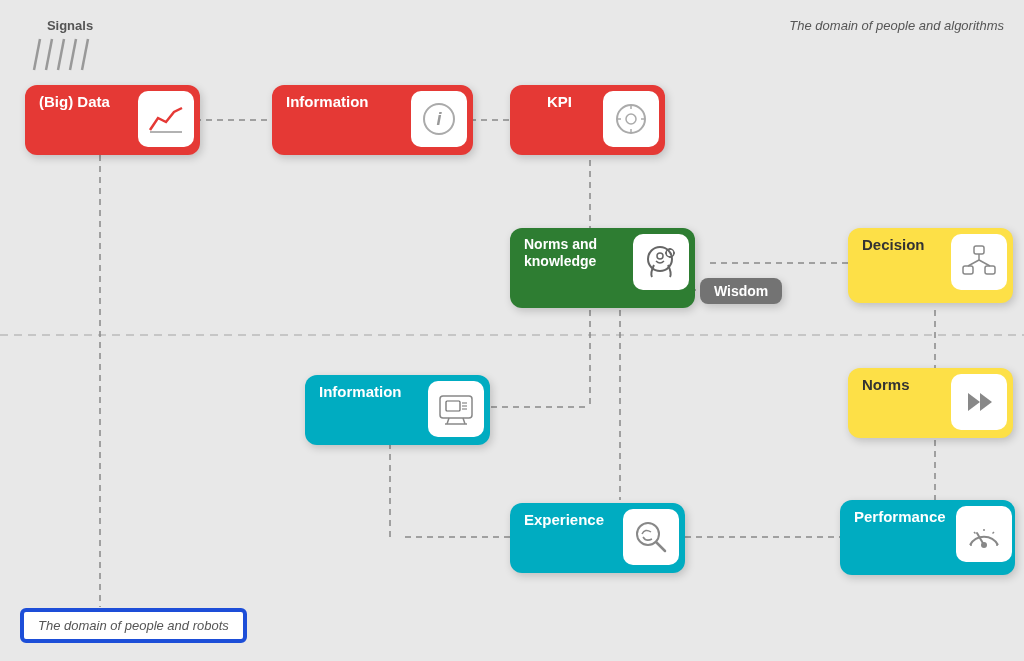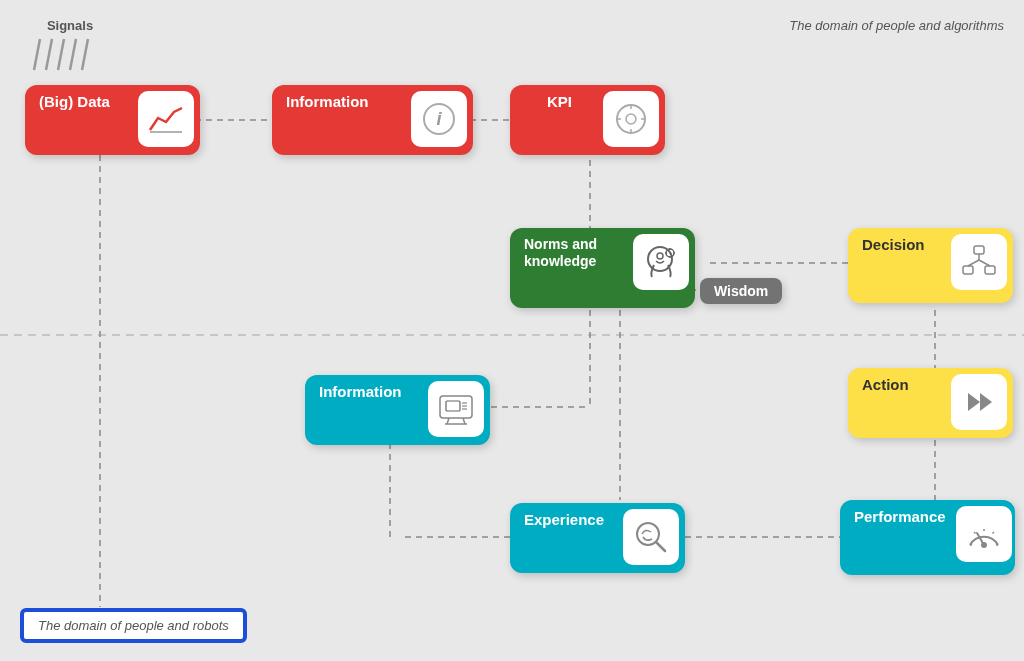--- a/index.html
+++ b/index.html
@@ -269,7 +269,7 @@
 
   <div class="card card-yellow" style="left: 848px; top: 368px; width: 165px; height: 70px;">
     <div class="card-inner">
-      <span class="card-label">Action</span>
+      <span class="card-label">Norms</span>
       <div class="card-icon">
         <svg width="38" height="38" viewBox="0 0 38 38">
           <polygon points="8,10 20,19 8,28" fill="#888"></polygon>

